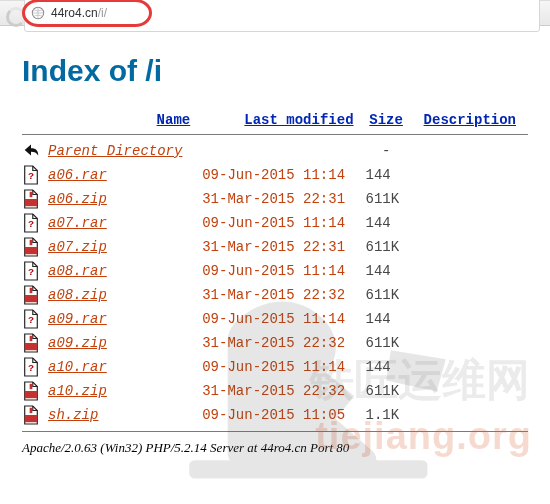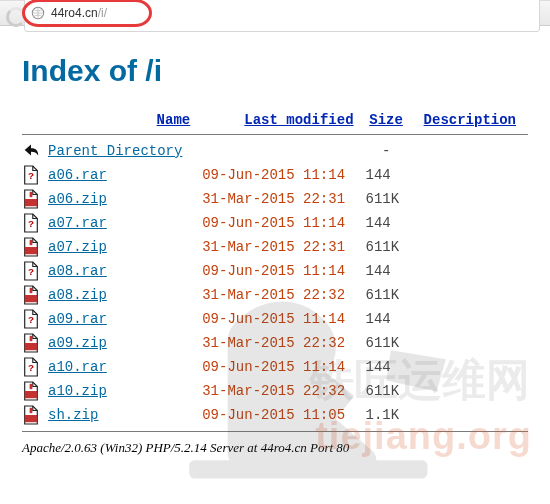--- a/index.html
+++ b/index.html
@@ -78,7 +78,7 @@
     }
     th a { color: #0026b3; text-decoration: underline; }
     td { padding: 2px 8px 2px 0; white-space: nowrap; color: #333; }
-    td a { color: #0369a1; text-decoration: underline; }
+    td a { color: #c2410c; text-decoration: underline; font-style: italic; }
     .col-icon { width: 22px; }
     .col-mod { color: #c2410c; }
     .col-size { color: #474747; text-align: left; }

